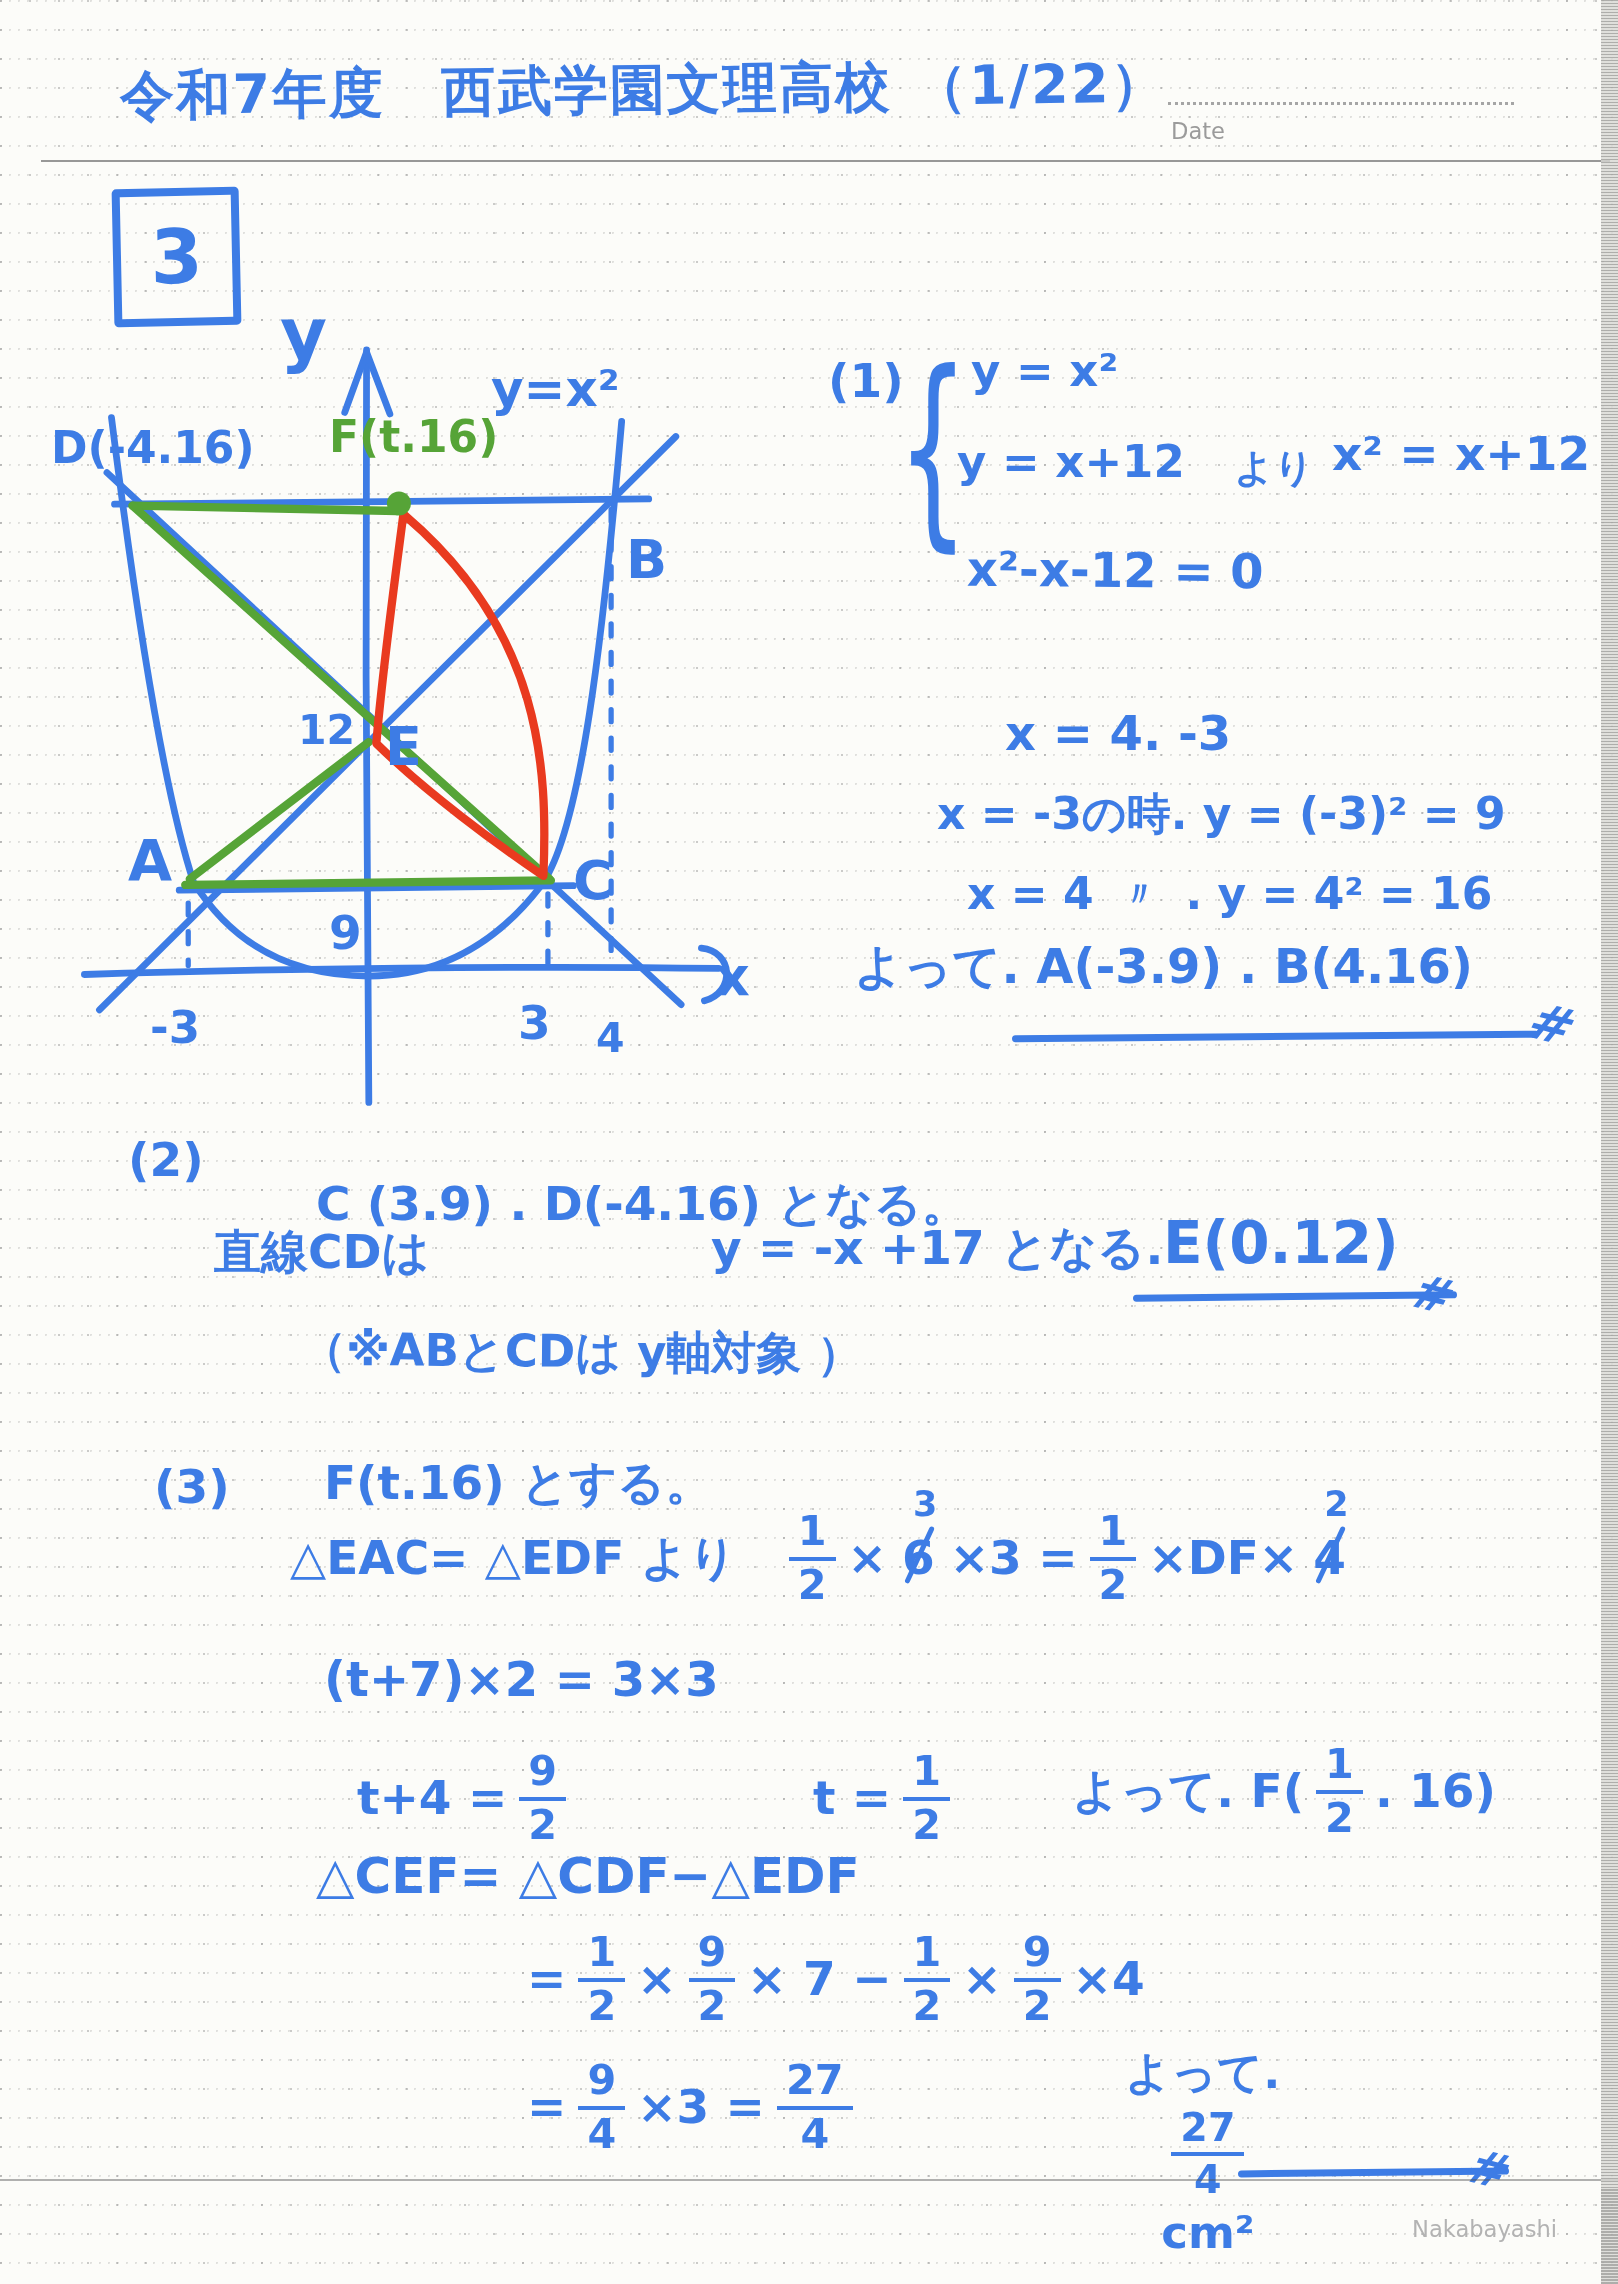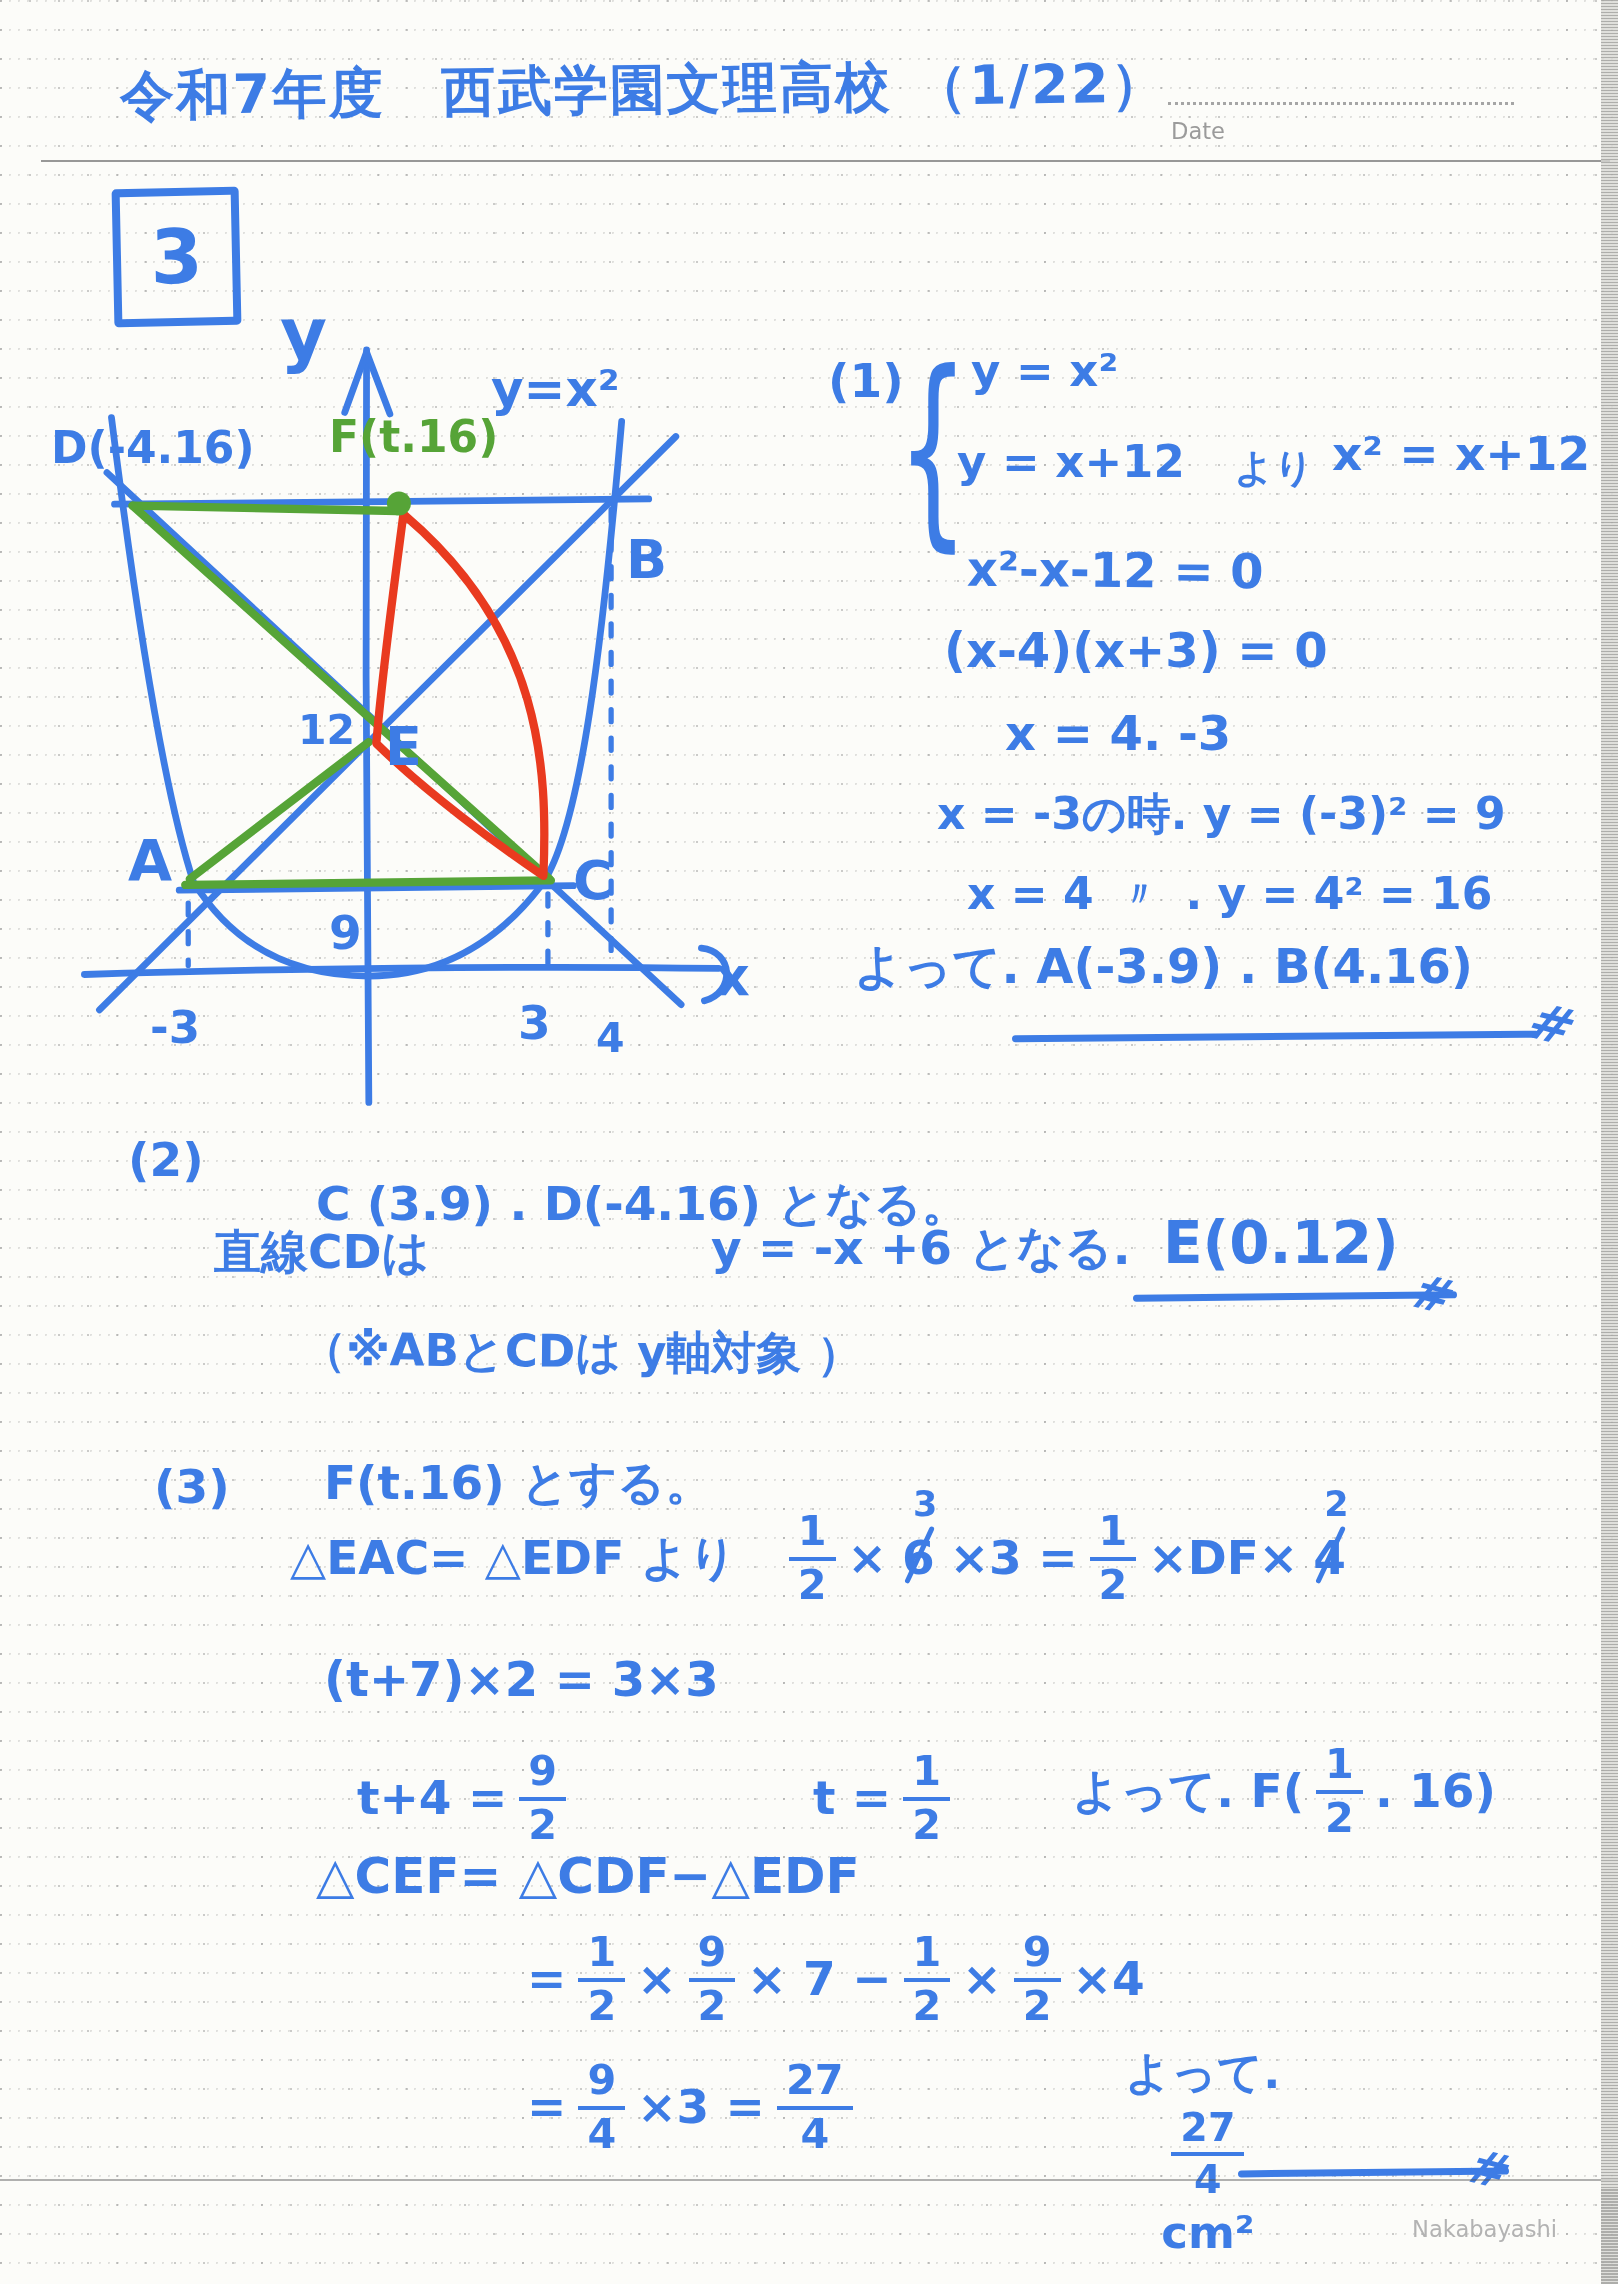--- a/index.html
+++ b/index.html
@@ -98,7 +98,6 @@
   <div class="hw" style="left:1234px;top:446px;font-size:39px;">より</div>
   <div class="hw" style="left:1332px;top:427px;font-size:47px;">x² = x+12</div>
   <div class="hw r2" style="left:967px;top:543px;font-size:48px;">x²-x-12 = 0</div>
-  <div class="hw" style="left:944px;top:623px;font-size:48px;">(x-4)(x+3) = 0</div>
   <div class="hw" style="left:1005px;top:706px;font-size:48px;">x = 4. -3</div>
   <div class="hw" style="left:937px;top:789px;font-size:44px;">x = -3の時. y = (-3)² = 9</div>
   <div class="hw row" style="left:967px;top:869px;font-size:44px;">

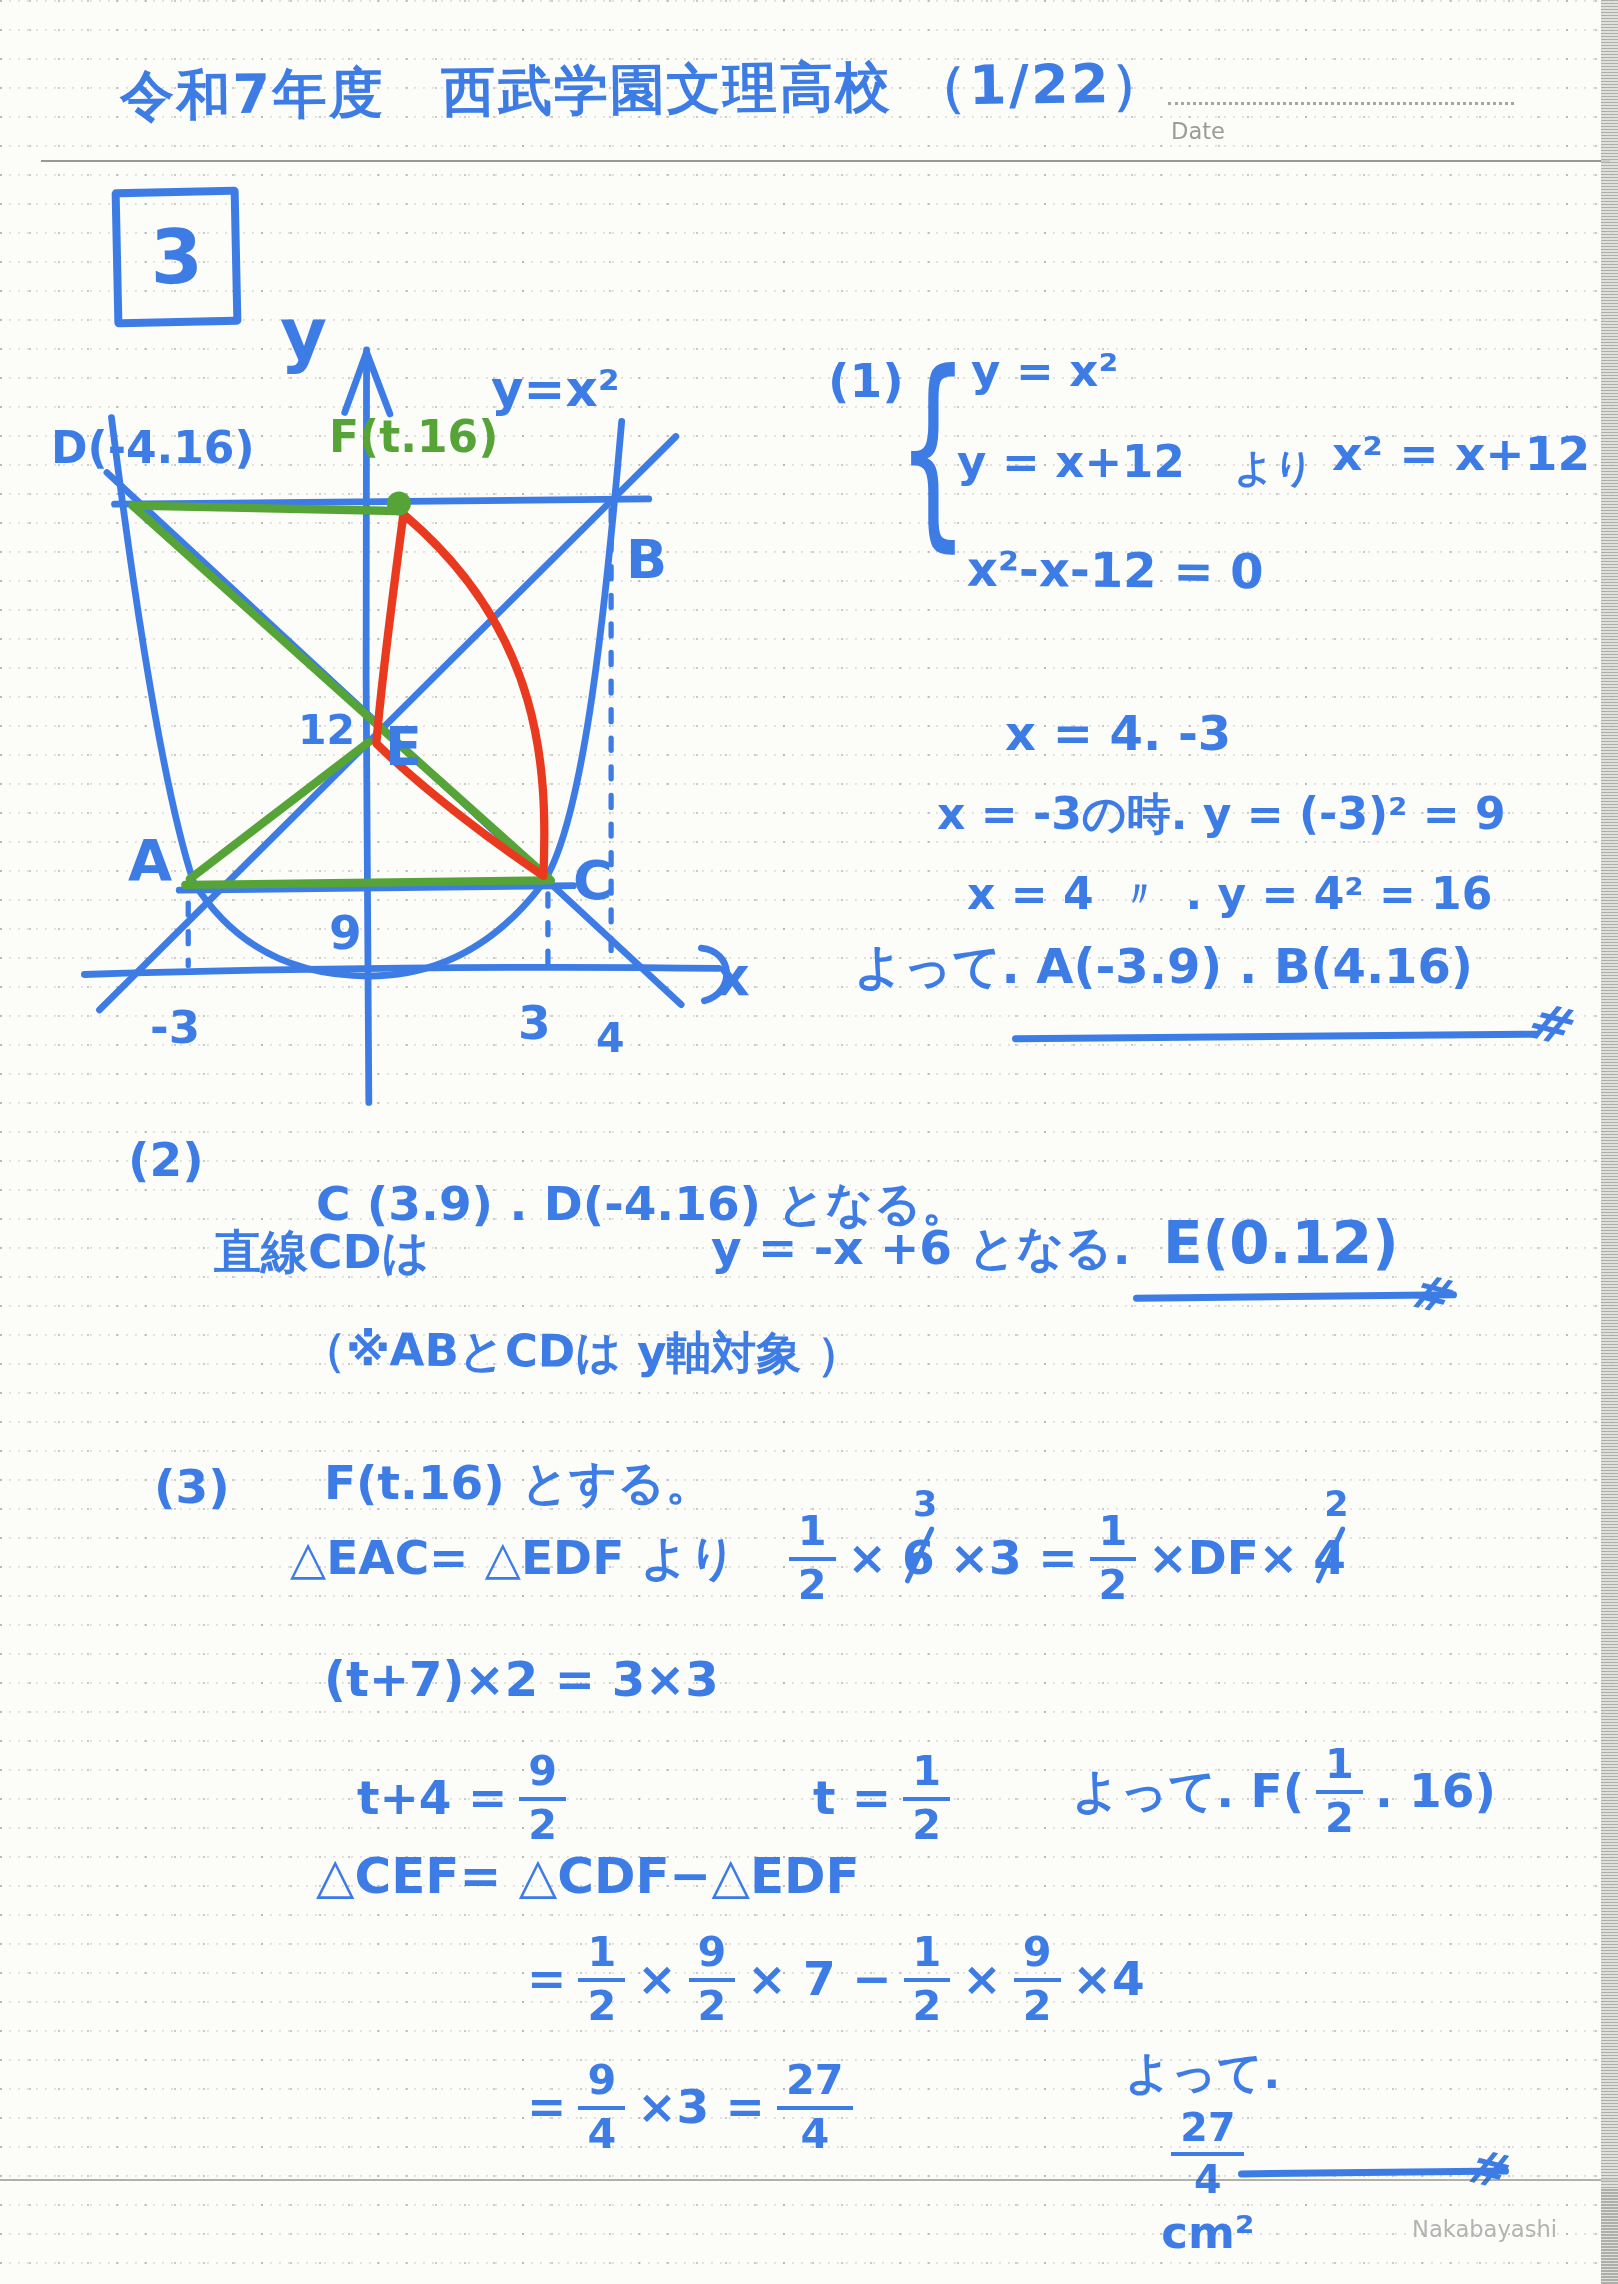--- a/index.html
+++ b/index.html
@@ -112,7 +112,7 @@
   <div class="hw" style="left:128px;top:1133px;font-size:47px;">(2)</div>
   <div class="hw" style="left:316px;top:1133px;font-size:47px;margin-top:44px;">C (3.9) . D(-4.16) となる。</div>
   <div class="hw" style="left:214px;top:1225px;font-size:47px;">直線CDは</div>
-  <div class="hw" style="left:711px;top:1221px;font-size:47px;">y = -x +6 となる.</div>
+  <div class="hw" style="left:711px;top:1221px;font-size:47px;">y = -x +17 となる.</div>
   <div class="hw" style="left:1163px;top:1210px;font-size:58px;">E(0.12)</div>
   <div class="uline" style="left:1133px;top:1293px;width:324px;transform:rotate(-0.6deg);"></div>
   <div class="tick" style="left:1413px;top:1266px;font-size:48px;">#</div>

